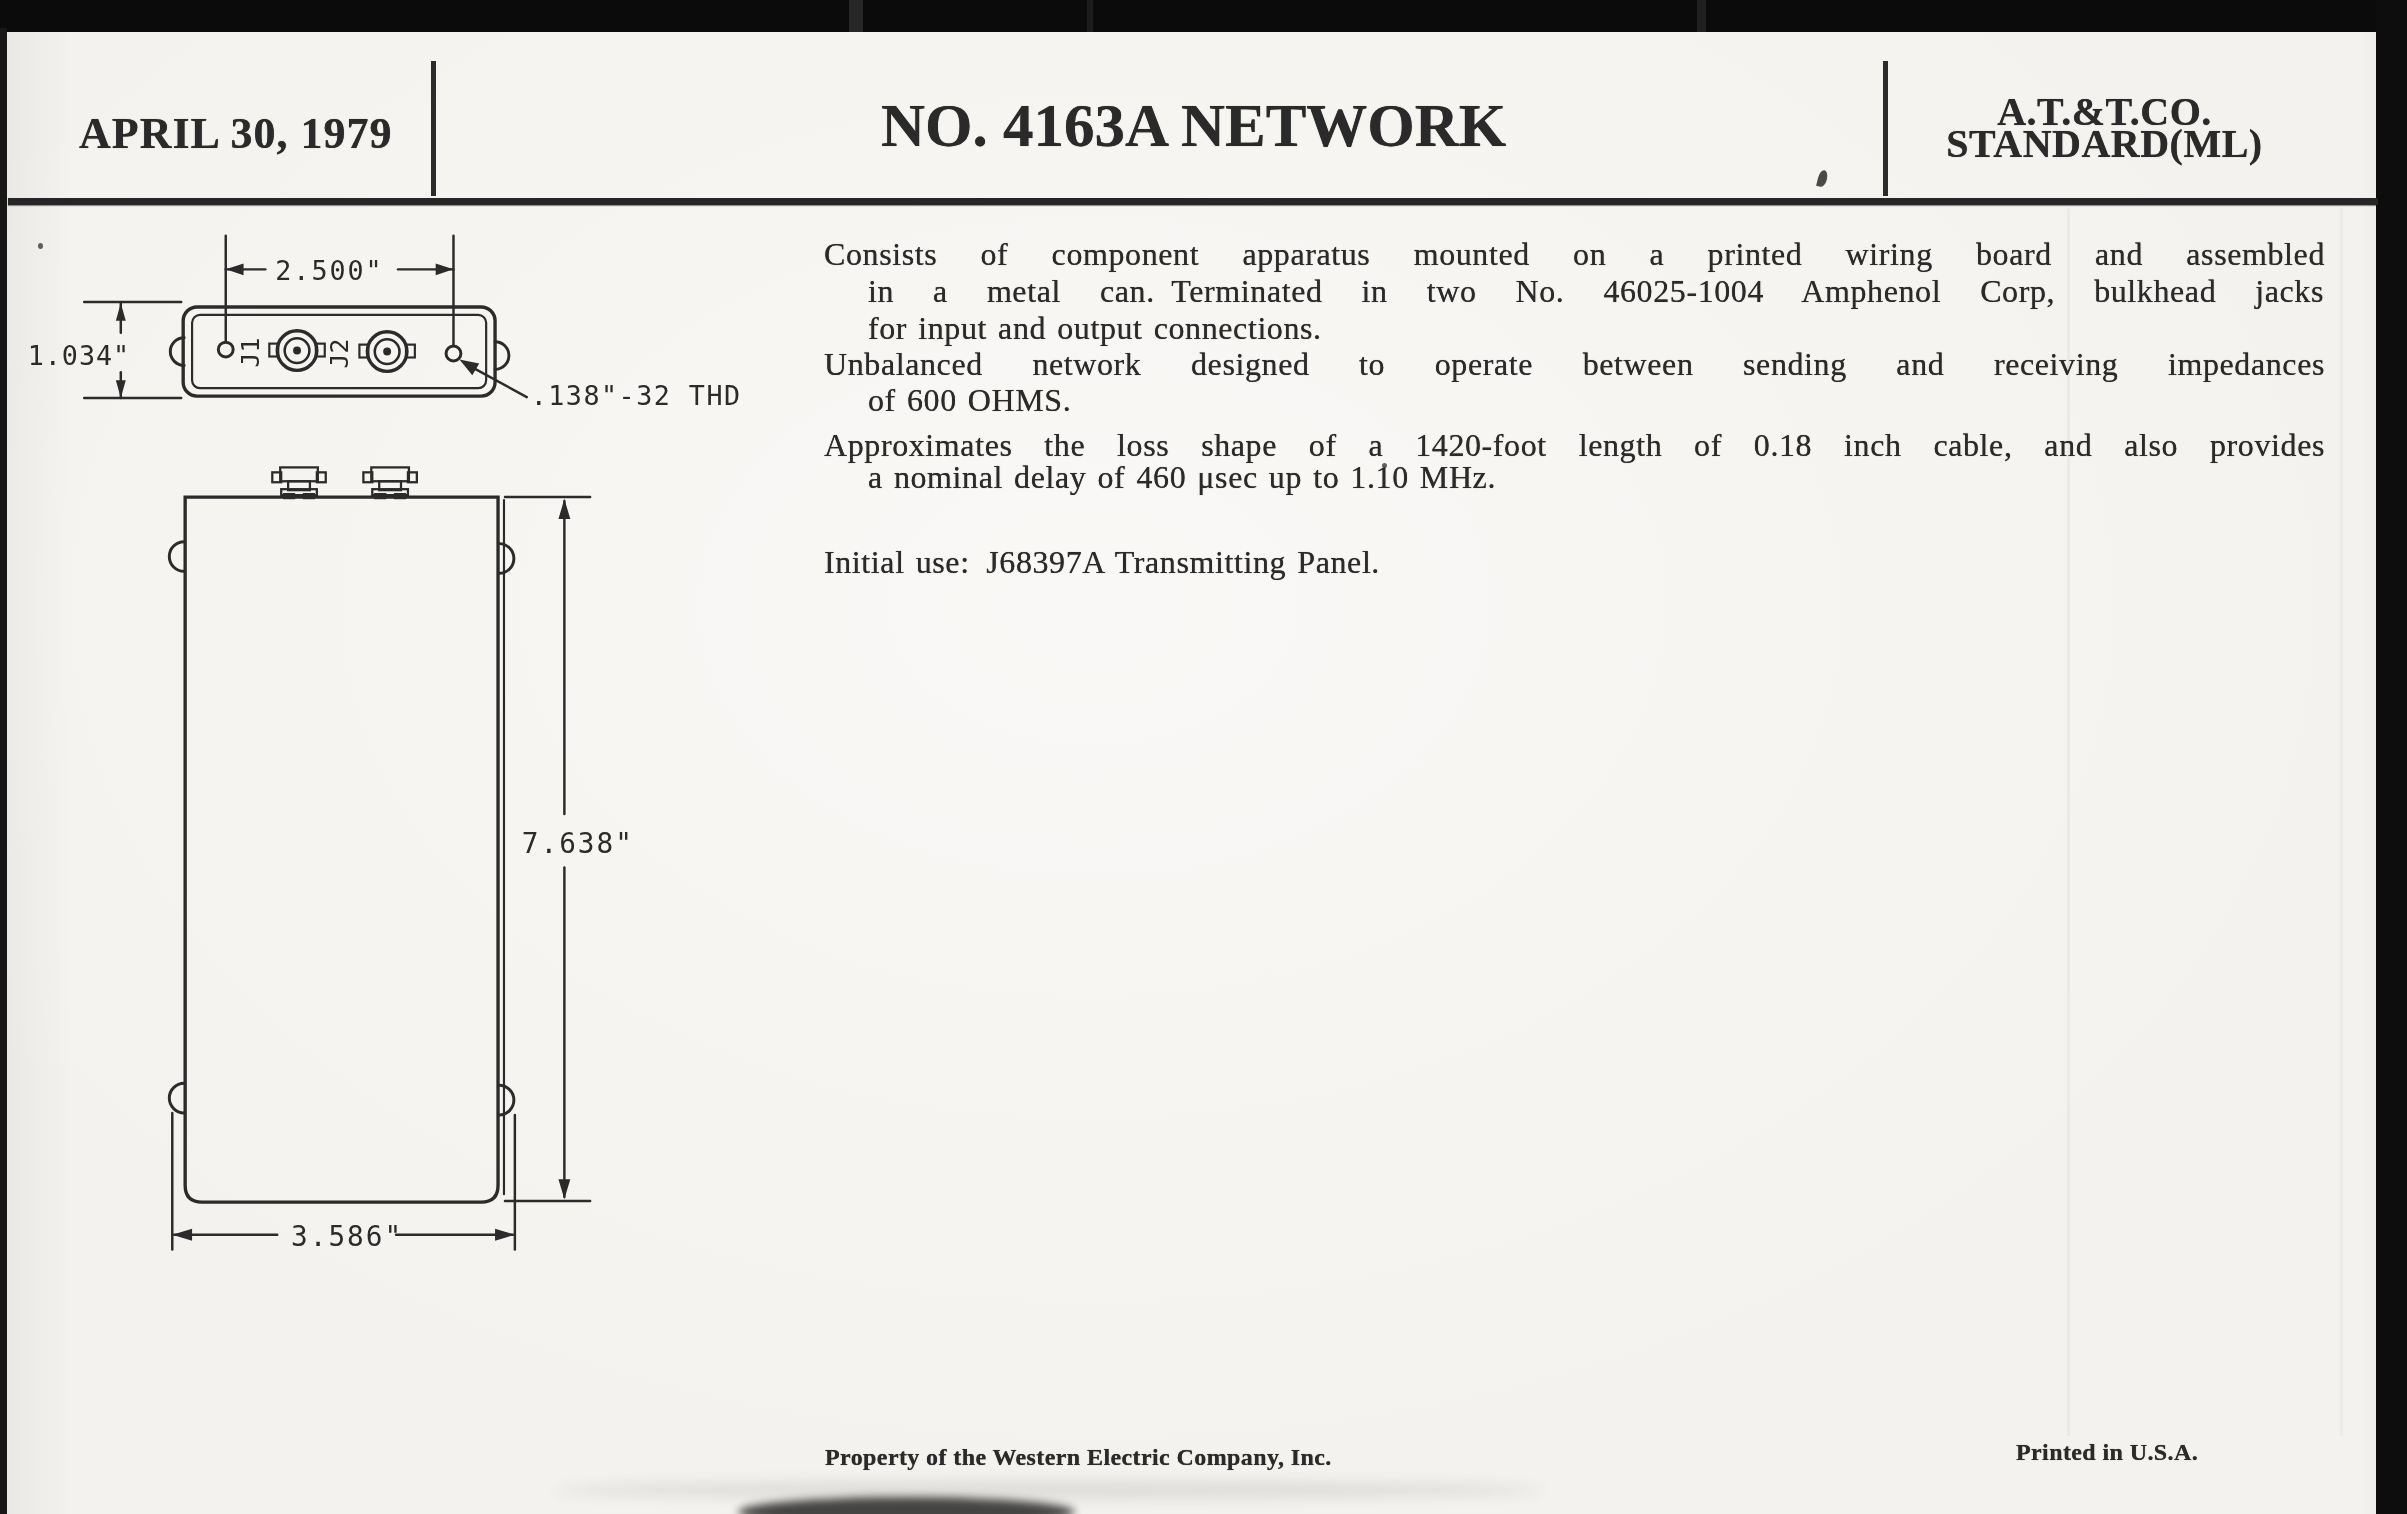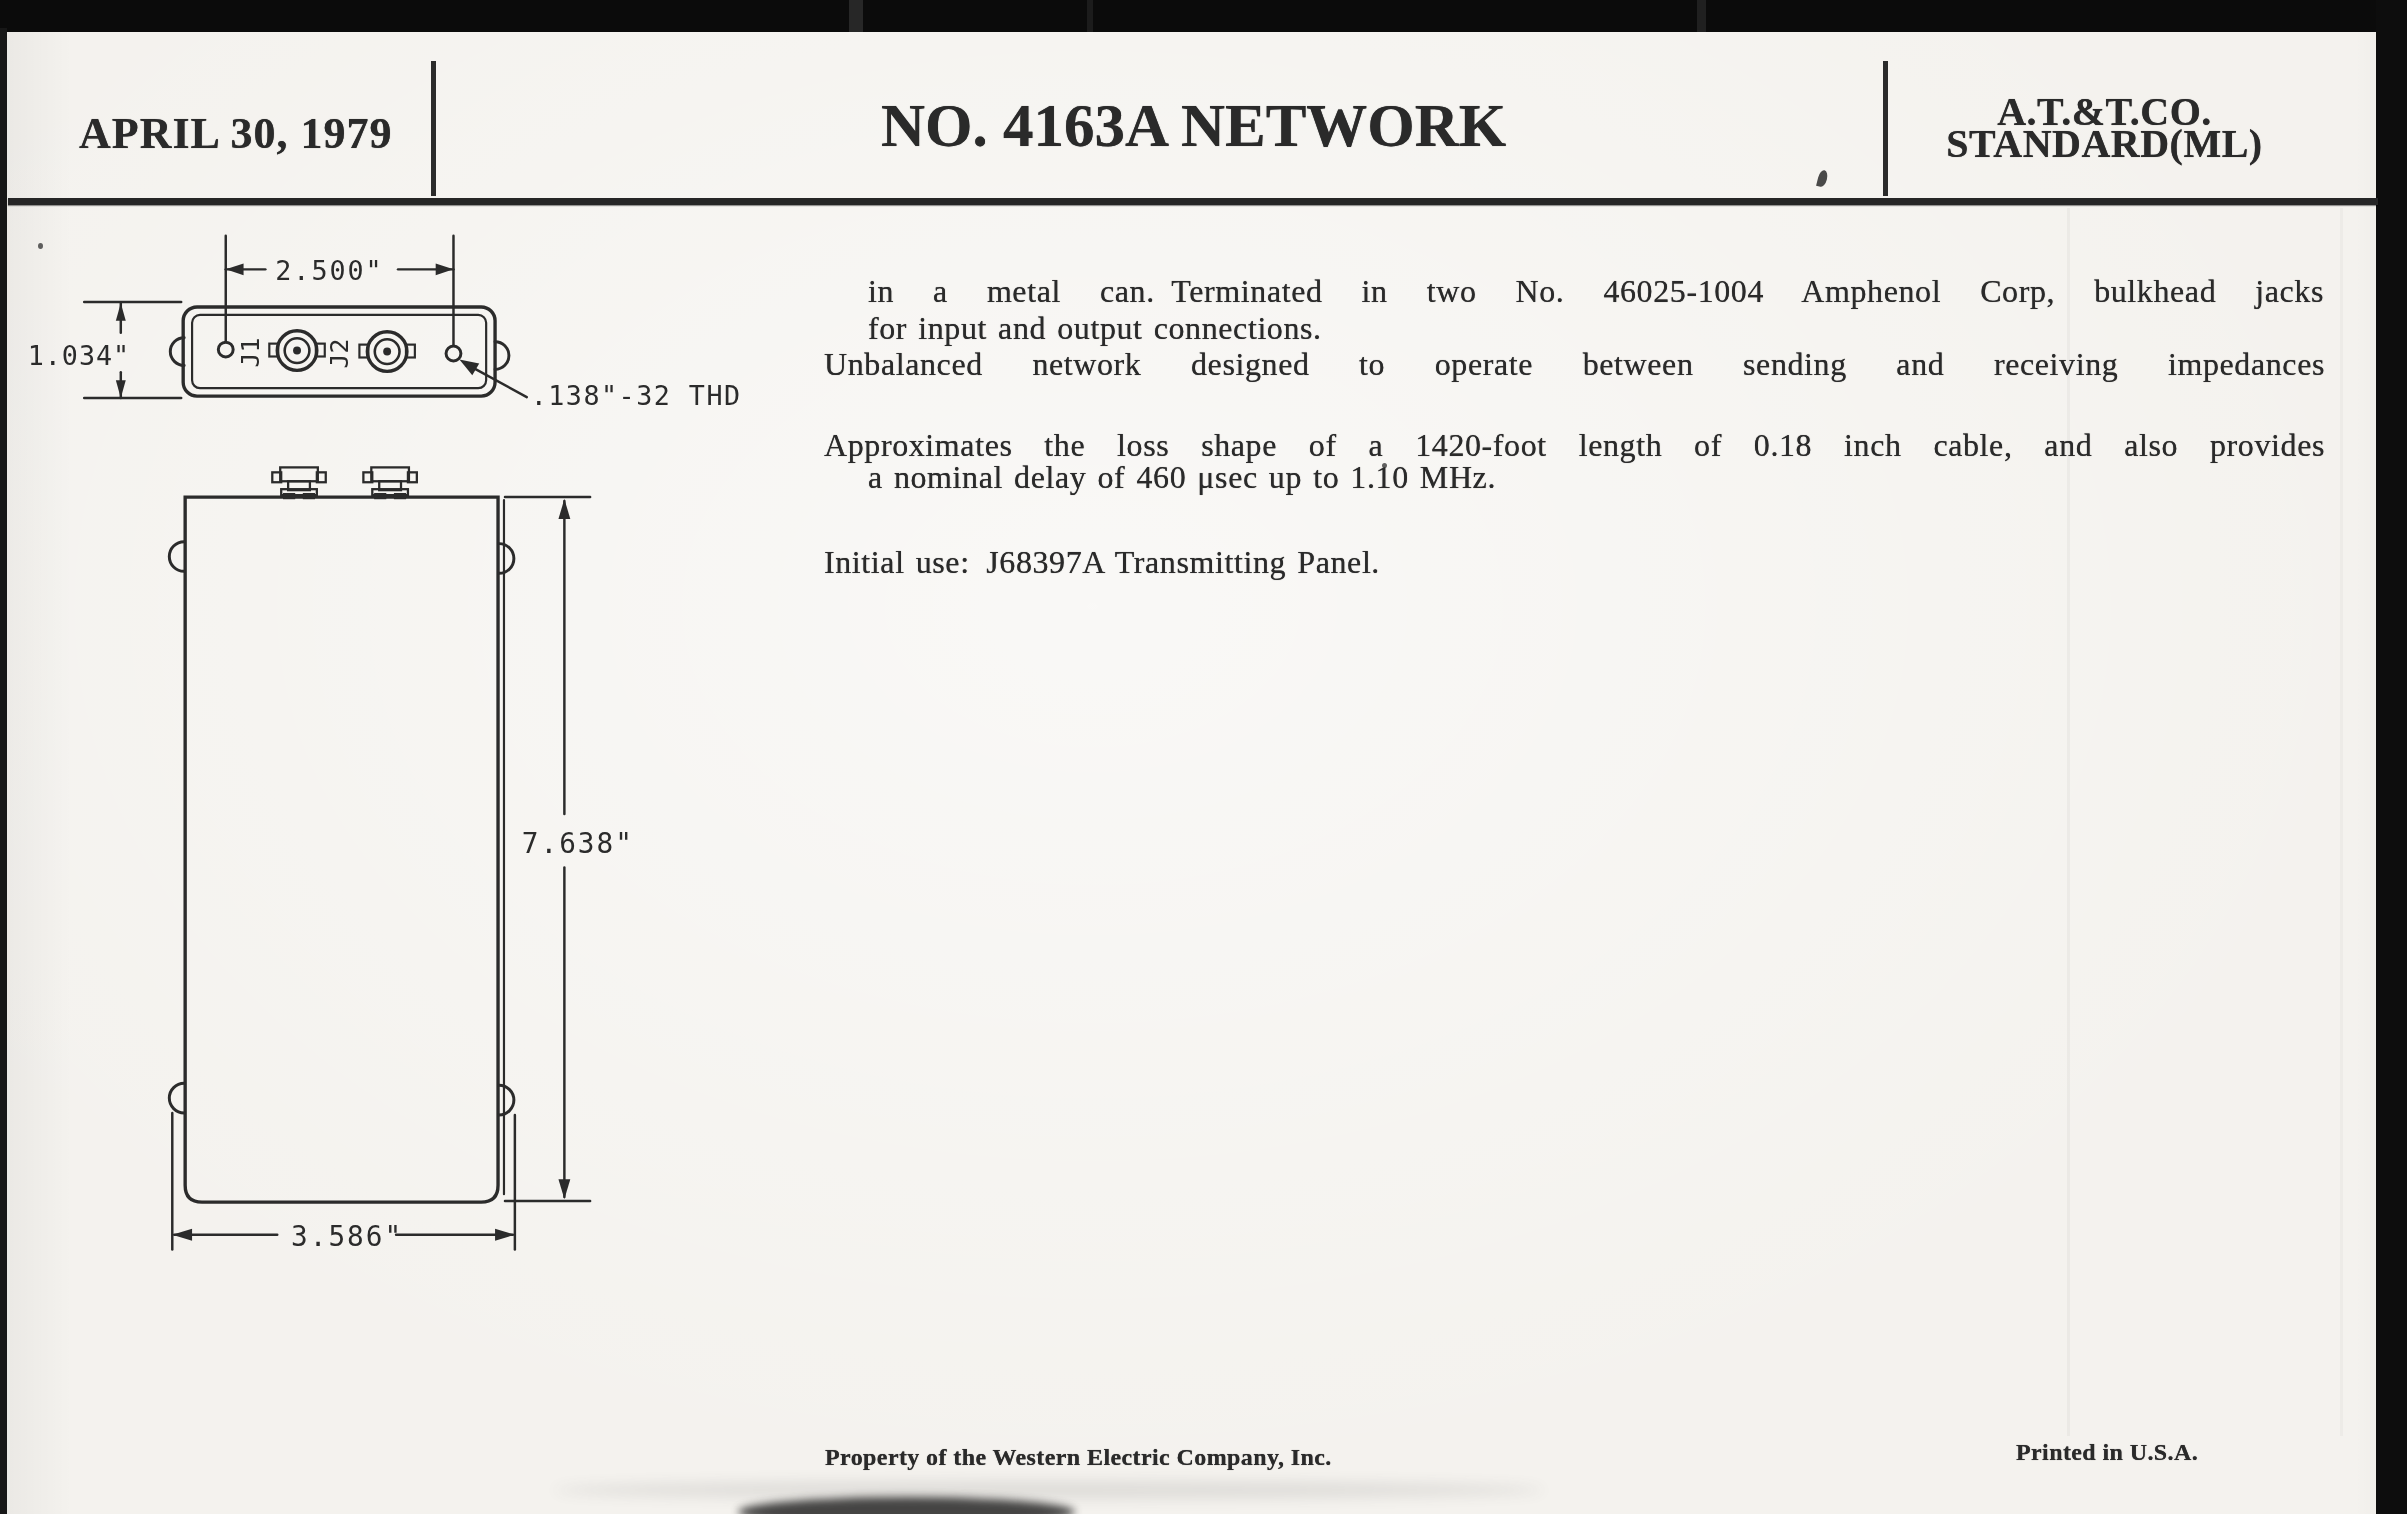--- a/index.html
+++ b/index.html
@@ -65,6 +65,7 @@
   <div class="abs hrule"></div>
   <div class="abs comma"></div>
 
+  <div class="abs bl just ink" style="left:824px;top:235px;width:1501px;">Consists of component apparatus mounted on a printed wiring board and assembled</div>
   <div class="abs bl just ink" style="left:868px;top:272px;width:1456px;">in a metal can. Terminated in two No. 46025-1004 Amphenol Corp, bulkhead jacks</div>
   <div class="abs bl just ink" style="left:824px;top:345px;width:1501px;">Unbalanced network designed to operate between sending and receiving impedances</div>
 

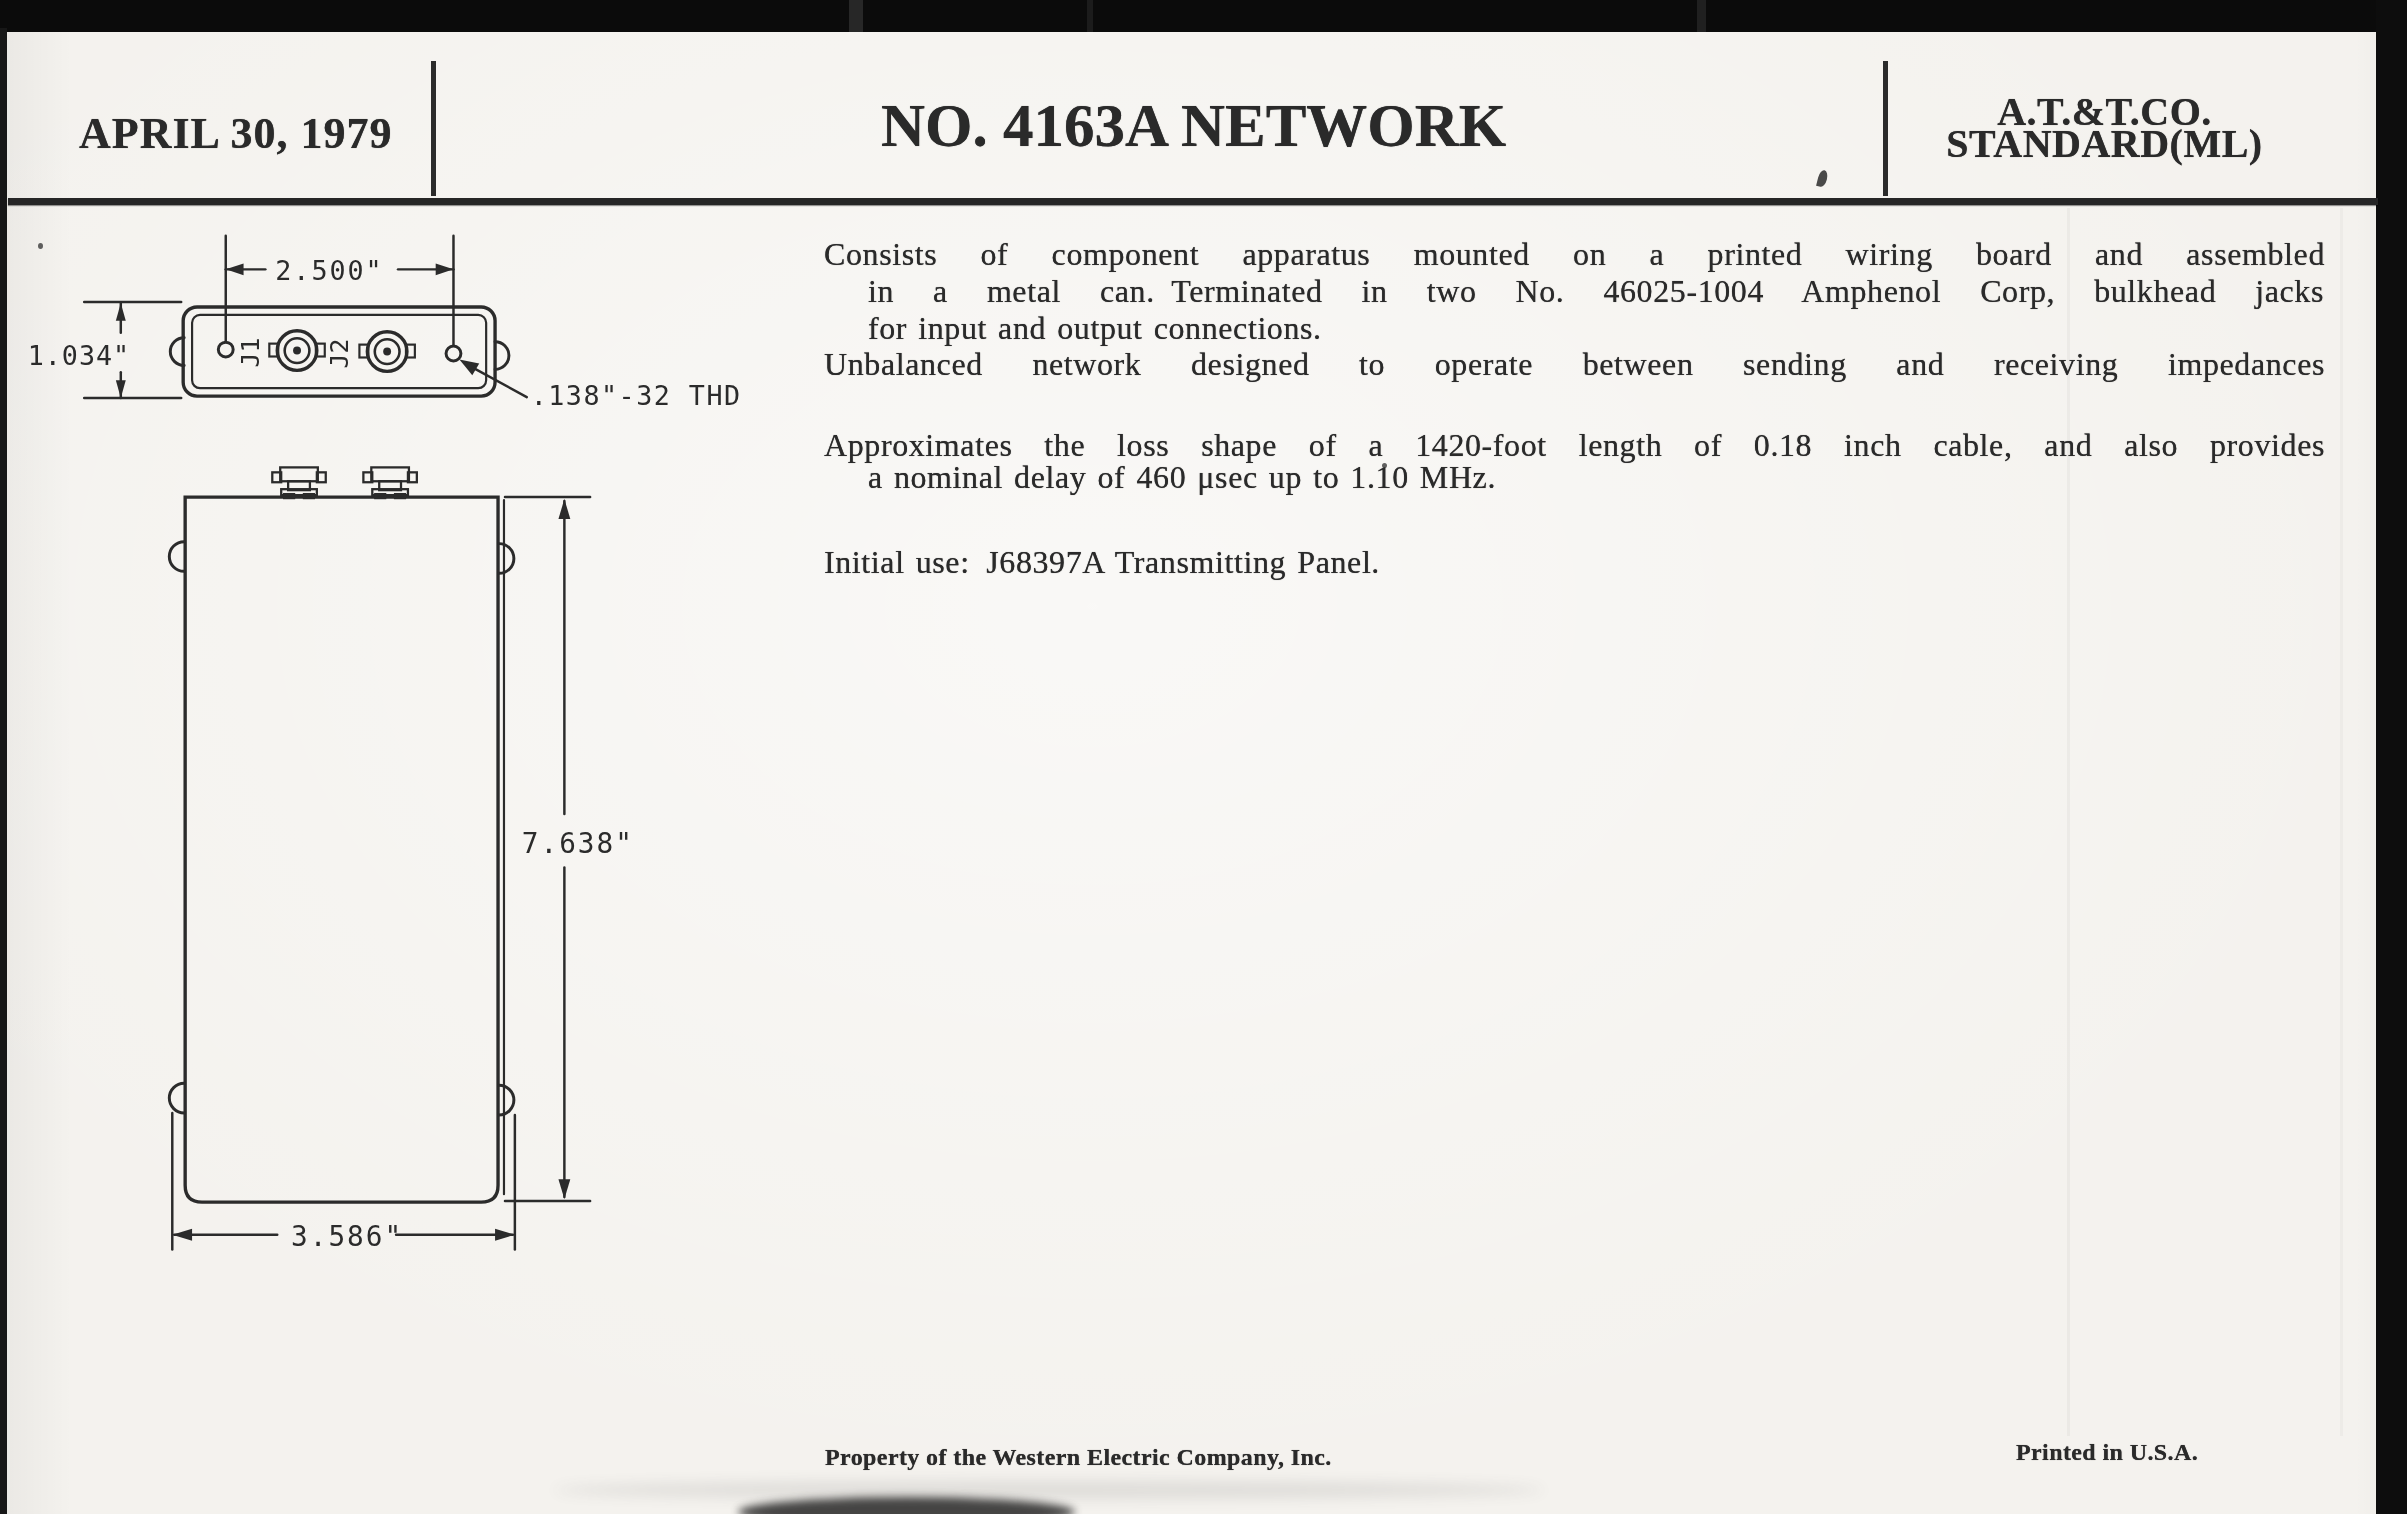--- a/index.html
+++ b/index.html
@@ -70,6 +70,7 @@
   <div class="abs bl just ink" style="left:824px;top:345px;width:1501px;">Unbalanced network designed to operate between sending and receiving impedances</div>
 
   <div class="abs bl ink" style="left:868px;top:309px;width:1456px;">for input and output connections.</div>
+  <div class="abs bl ink" style="left:868px;top:381px;width:1456px;">of 600 OHMS.</div>
 
   <div class="abs bl just ink" style="left:824px;top:426px;width:1501px;">Approximates the loss shape of a 1420-foot length of 0.18 inch cable, and also provides</div>
   <div class="abs bl ink" style="left:868px;top:458px;width:1456px;">a nominal delay of 460 μsec up to 1.10 MHz.</div>

